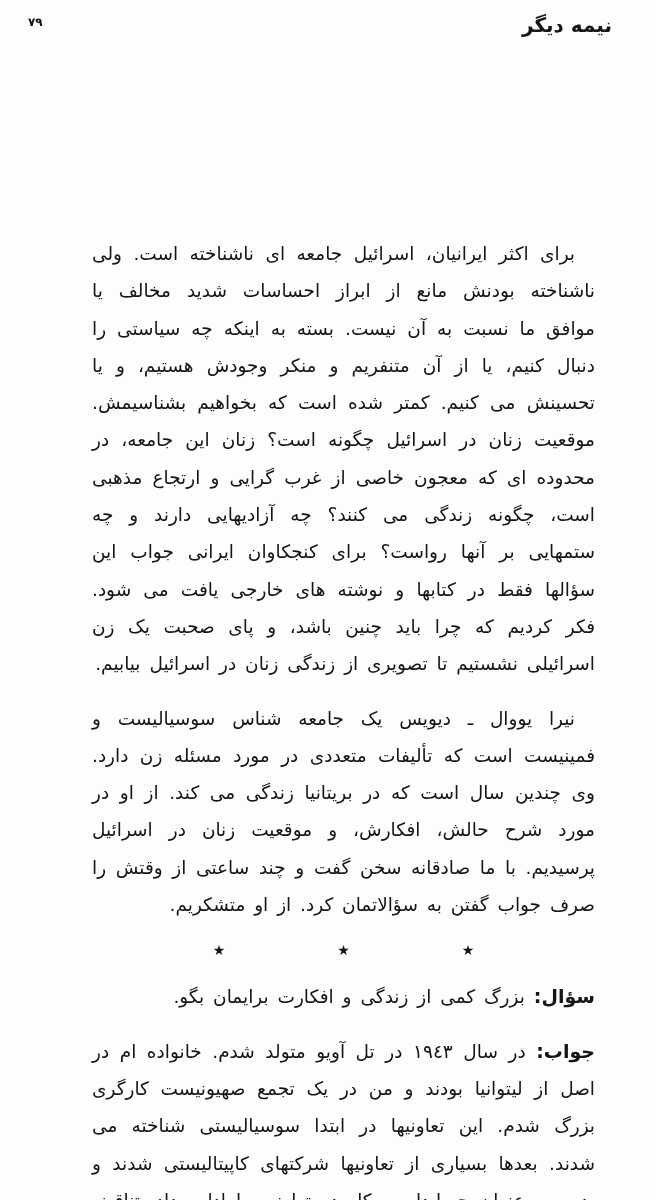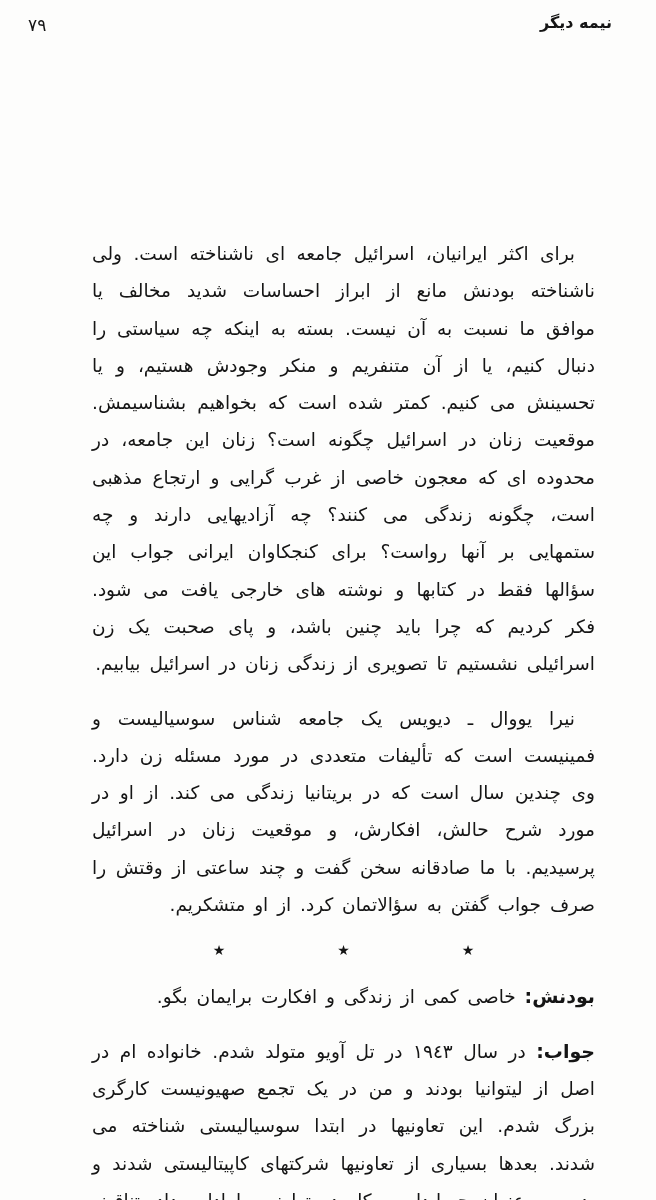--- a/index.html
+++ b/index.html
@@ -34,8 +34,8 @@
     letter-spacing: 0;
   }
   .page-number {
-    font-size: 17px;
-    font-weight: normal;
+    font-size: 12px;
+    font-weight: bold;
     padding-top: 2px;
   }
   

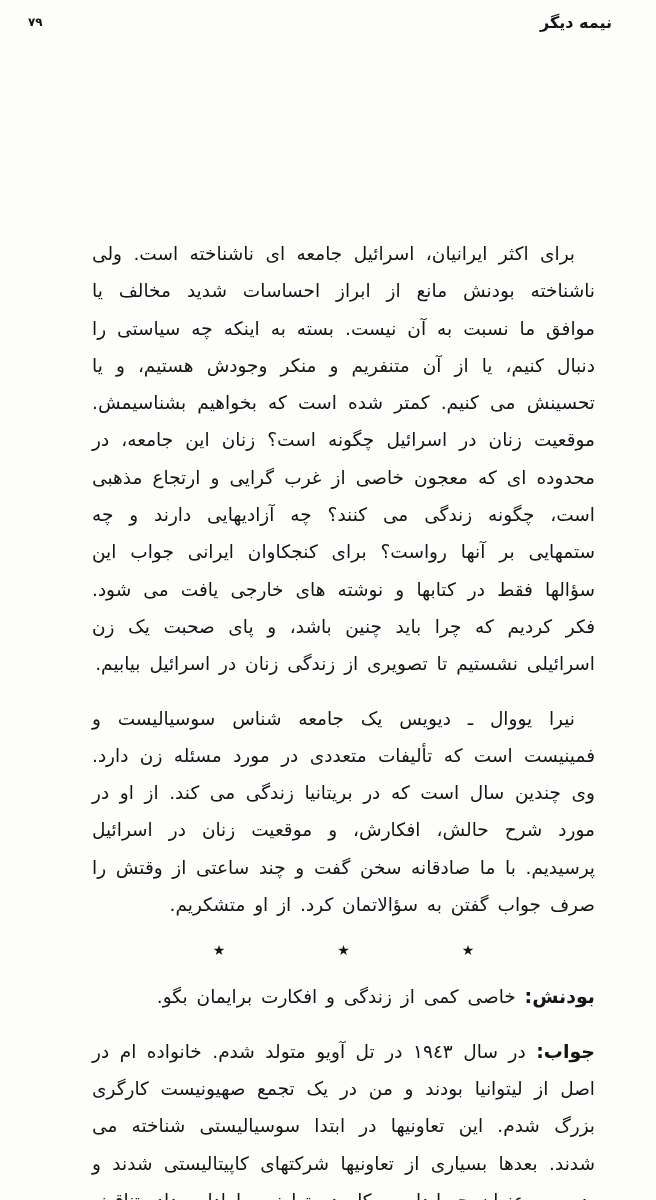--- a/index.html
+++ b/index.html
@@ -29,7 +29,7 @@
     align-items: flex-start;
   }
   .journal-title {
-    font-size: 16px;
+    font-size: 20px;
     font-weight: bold;
     letter-spacing: 0;
   }

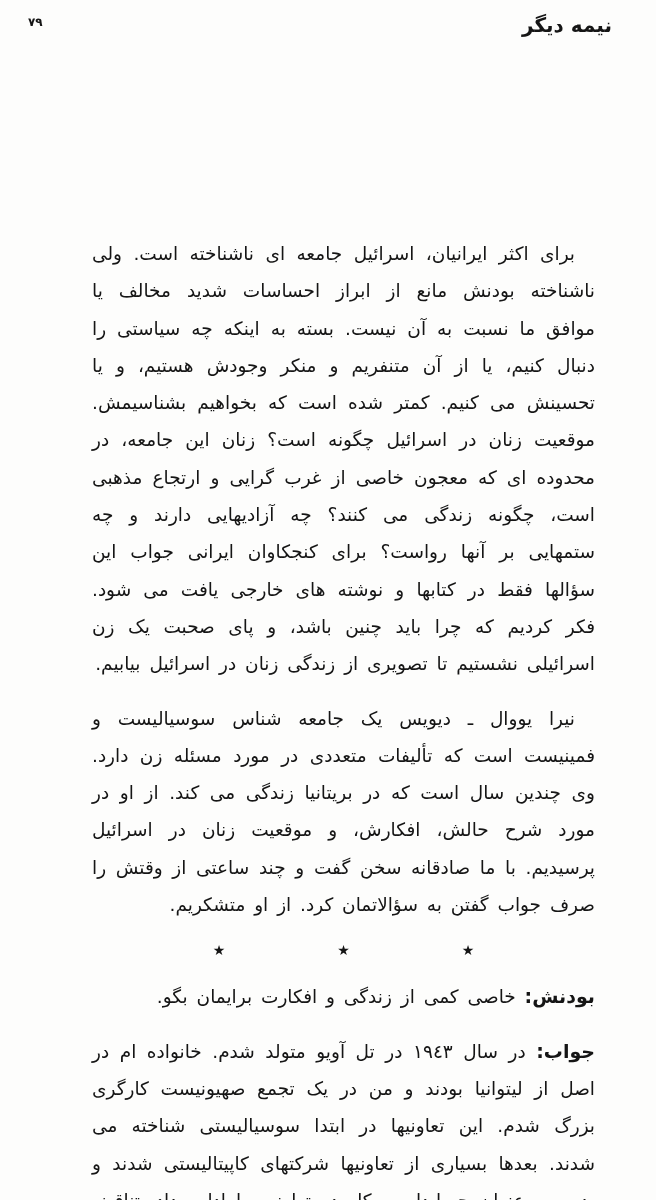--- a/index.html
+++ b/index.html
@@ -95,7 +95,7 @@
       <span>★</span>
     </div>
 
-    <p class="para no-indent"><span class="qa-label">بودنش:</span><span> خاصی کمی از زندگی و افکارت برایمان بگو.</span></p>
+    <p class="para no-indent"><span class="qa-label">بودنش:</span><span> بزرگ کمی از زندگی و افکارت برایمان بگو.</span></p>
 
     <div class="answer-block">
       <p class="para no-indent"><span class="qa-label">جواب:</span><span> در سال ١٩٤٣ در تل آویو متولد شدم. خانواده ام در اصل از لیتوانیا بودند و من در یک تجمع صهیونیست کارگری بزرگ شدم. این تعاونیها در ابتدا سوسیالیستی شناخته می شدند. بعدها بسیاری از تعاونیها شرکتهای کاپیتالیستی شدند و پدرم به عنوان حسابدار به کار در تعاونی ما ادامه داد. تناقض بین سوسیالیسم و صهیونیسم را نمی دیدم. تحصیلاتم را در قلب تشکیلات صهیونیسم به انجام رساندم. فرد با تجمع (شورا)، و فرد با دولت یکی بود ــ دولتی که ساخته دست پدرانمان بود. فاصله ای بین جامعه و دولت وجود نداشت. جامعهٔ اسرائیل جامعه ای سیاسی است، اگر چه حالا کمتر تا گذشته. مردم هر ساعت به اخبار گوش می دادند.</span></p>

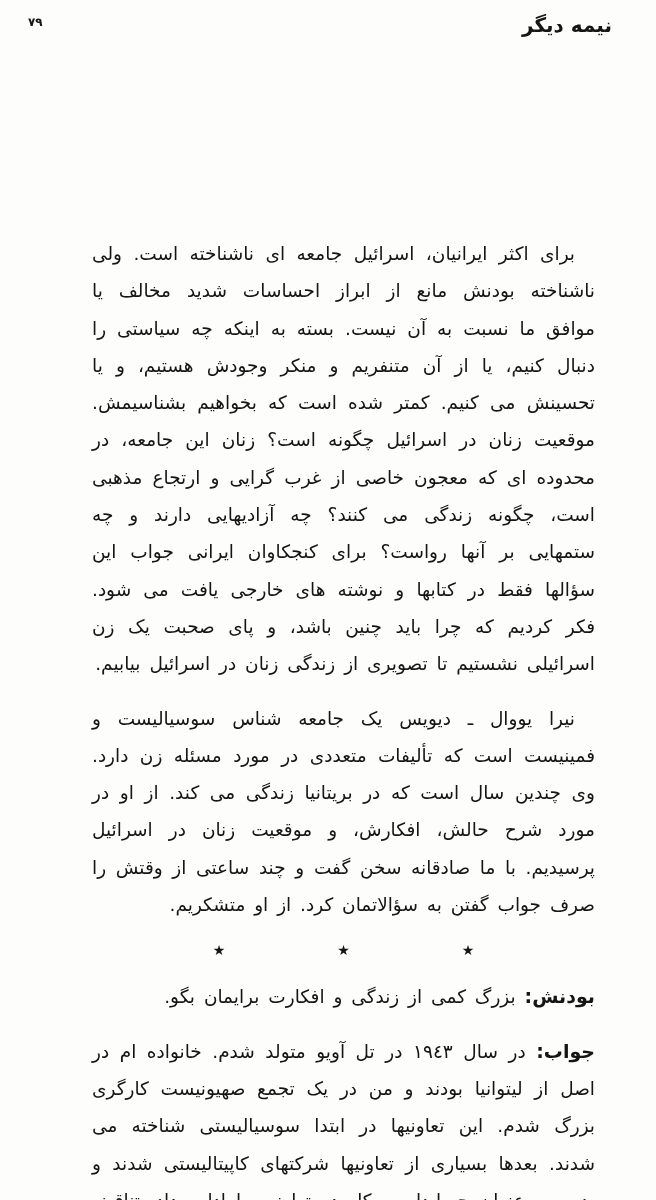--- a/index.html
+++ b/index.html
@@ -95,7 +95,7 @@
       <span>★</span>
     </div>
 
-    <p class="para no-indent"><span class="qa-label">بودنش:</span><span> بزرگ کمی از زندگی و افکارت برایمان بگو.</span></p>
+    <p class="para no-indent"><span class="qa-label">سؤال:</span><span> بزرگ کمی از زندگی و افکارت برایمان بگو.</span></p>
 
     <div class="answer-block">
       <p class="para no-indent"><span class="qa-label">جواب:</span><span> در سال ١٩٤٣ در تل آویو متولد شدم. خانواده ام در اصل از لیتوانیا بودند و من در یک تجمع صهیونیست کارگری بزرگ شدم. این تعاونیها در ابتدا سوسیالیستی شناخته می شدند. بعدها بسیاری از تعاونیها شرکتهای کاپیتالیستی شدند و پدرم به عنوان حسابدار به کار در تعاونی ما ادامه داد. تناقض بین سوسیالیسم و صهیونیسم را نمی دیدم. تحصیلاتم را در قلب تشکیلات صهیونیسم به انجام رساندم. فرد با تجمع (شورا)، و فرد با دولت یکی بود ــ دولتی که ساخته دست پدرانمان بود. فاصله ای بین جامعه و دولت وجود نداشت. جامعهٔ اسرائیل جامعه ای سیاسی است، اگر چه حالا کمتر تا گذشته. مردم هر ساعت به اخبار گوش می دادند.</span></p>

